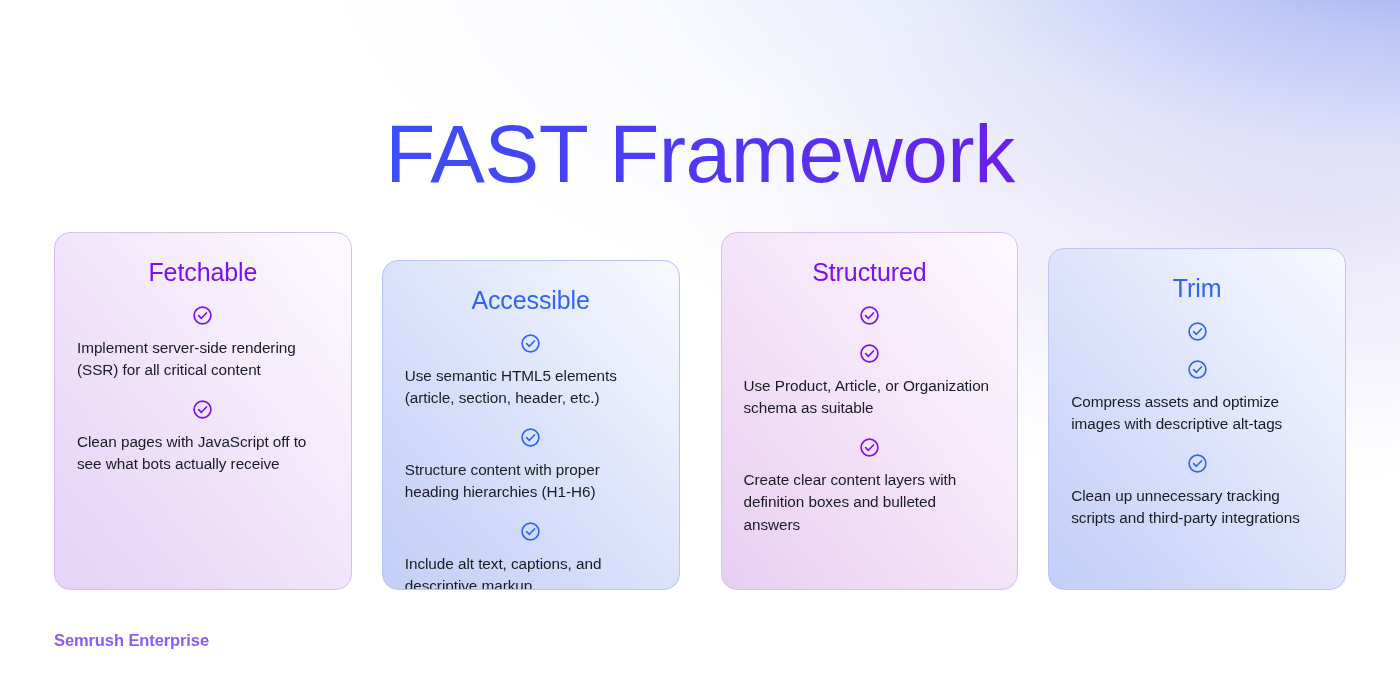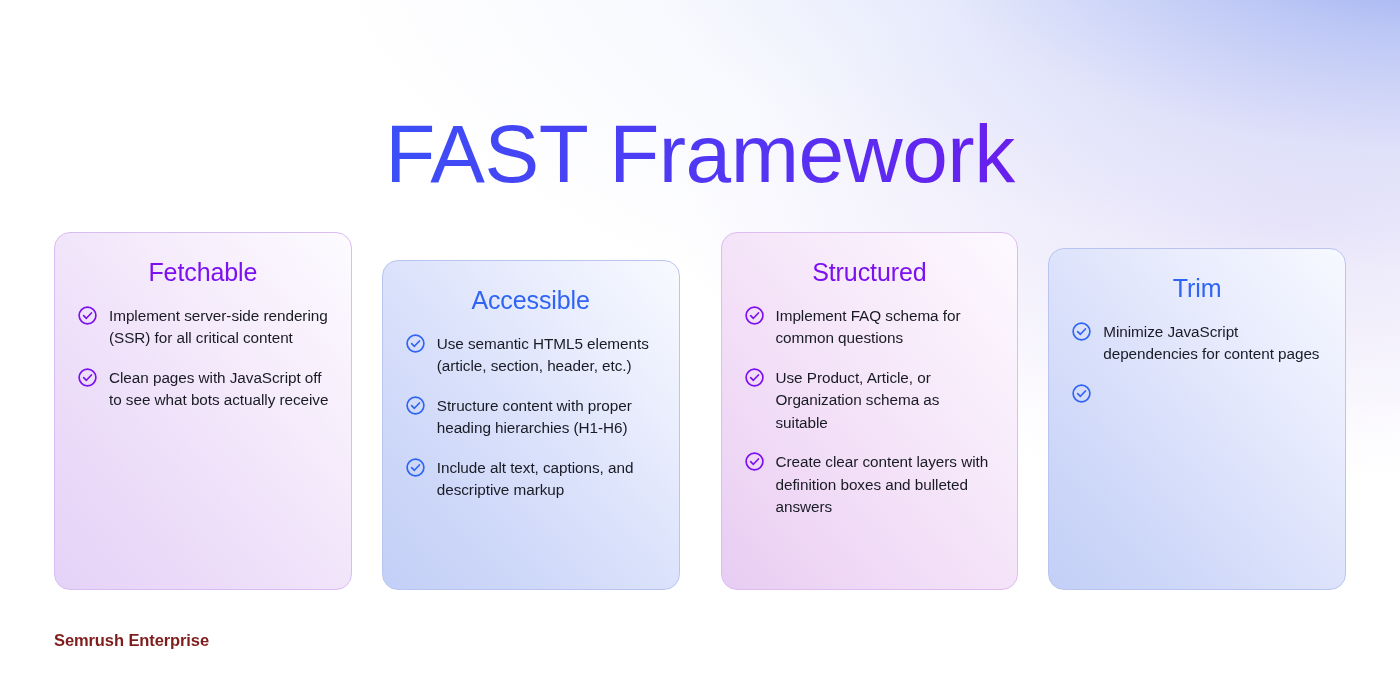--- a/index.html
+++ b/index.html
@@ -110,8 +110,9 @@
 
   .item {
     display: flex;
-    align-items: flex-start;
+    align-items: center;
     gap: 11px;
+    flex-direction: column;
   }
 
   .check-icon {

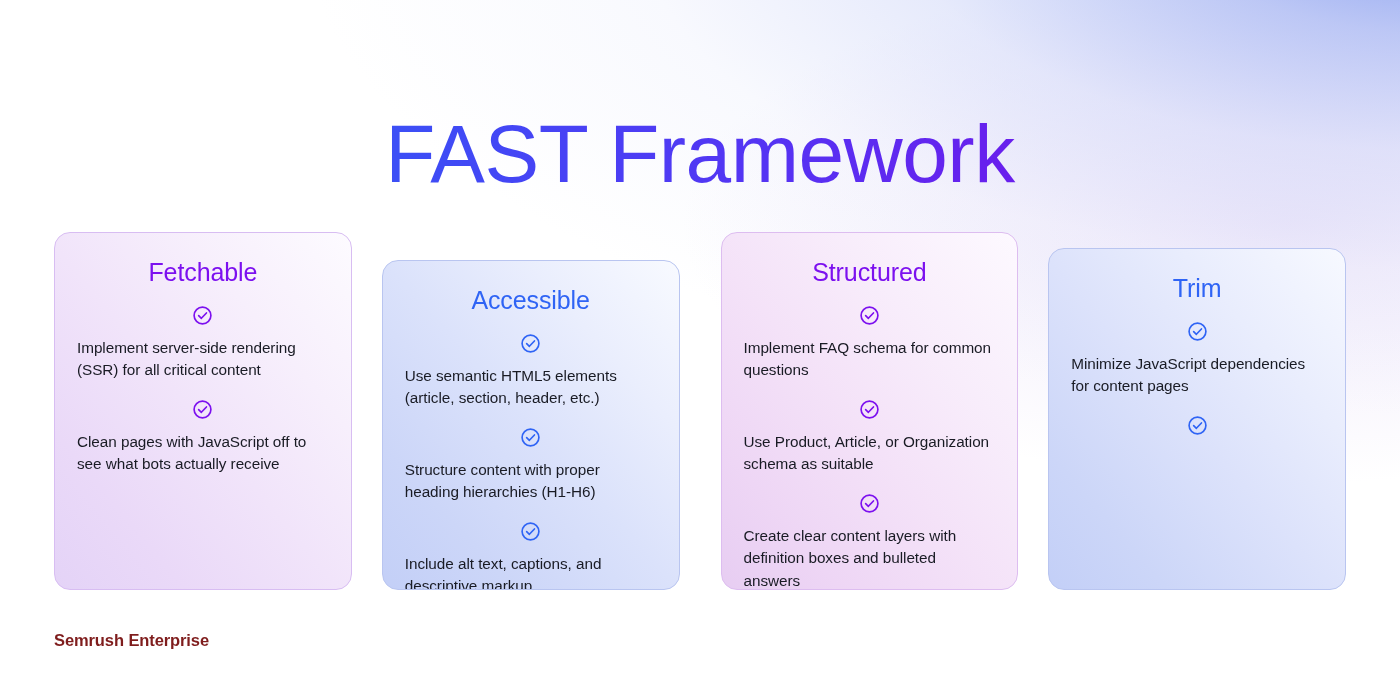--- a/index.html
+++ b/index.html
@@ -203,7 +203,6 @@
               <circle cx="12" cy="12" r="9.6" fill="none" stroke="#7c10ef" stroke-width="1.9"></circle>
               <path d="M7.6 12.2 L10.7 15.2 L16.5 9.1" fill="none" stroke="#7c10ef" stroke-width="1.9" stroke-linecap="round" stroke-linejoin="round"></path>
             </svg>
-            <div class="item-text">Implement FAQ schema for common questions</div>
           </div>
           <div class="item">
             <svg class="check-icon" viewBox="0 0 24 24">

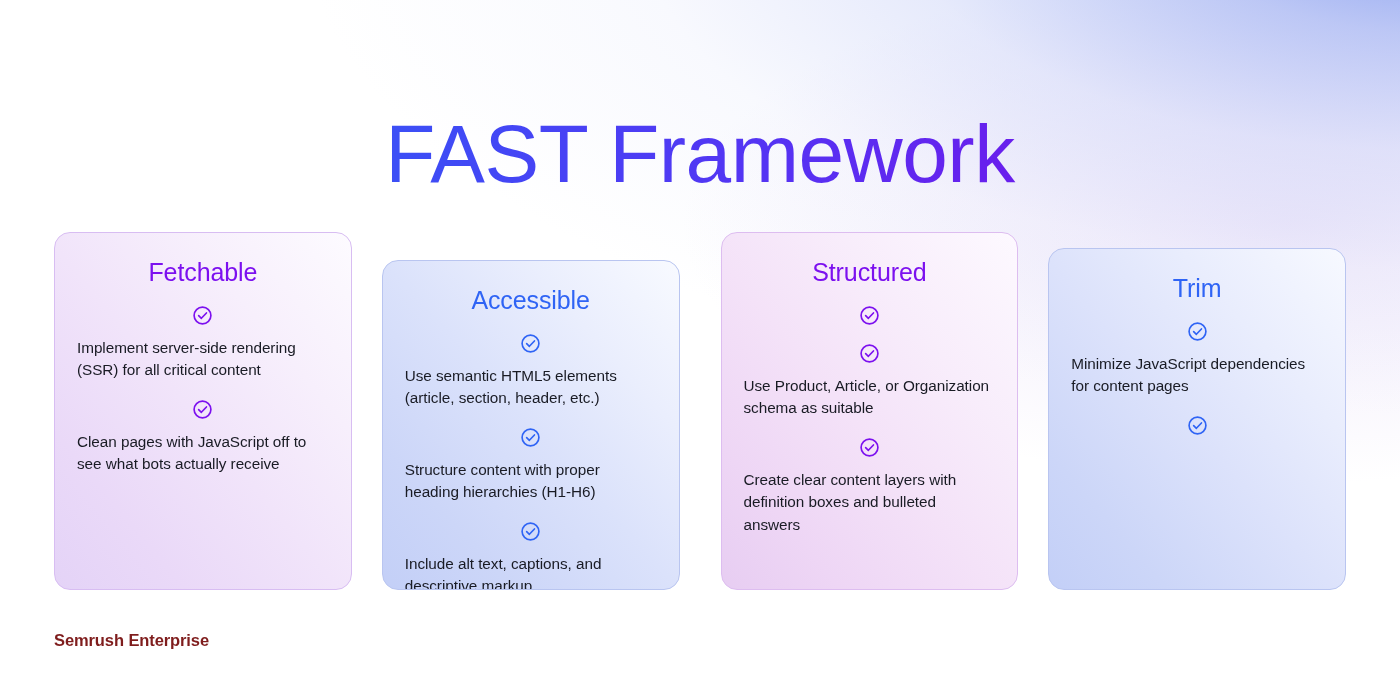--- a/index.html
+++ b/index.html
@@ -228,7 +228,6 @@
               <circle cx="12" cy="12" r="9.6" fill="none" stroke="#2f64f5" stroke-width="1.9"></circle>
               <path d="M7.6 12.2 L10.7 15.2 L16.5 9.1" fill="none" stroke="#2f64f5" stroke-width="1.9" stroke-linecap="round" stroke-linejoin="round"></path>
             </svg>
-            <div class="item-text">Minimize JavaScript dependencies for content pages</div>
           </div>
           <div class="item">
             <svg class="check-icon" viewBox="0 0 24 24">

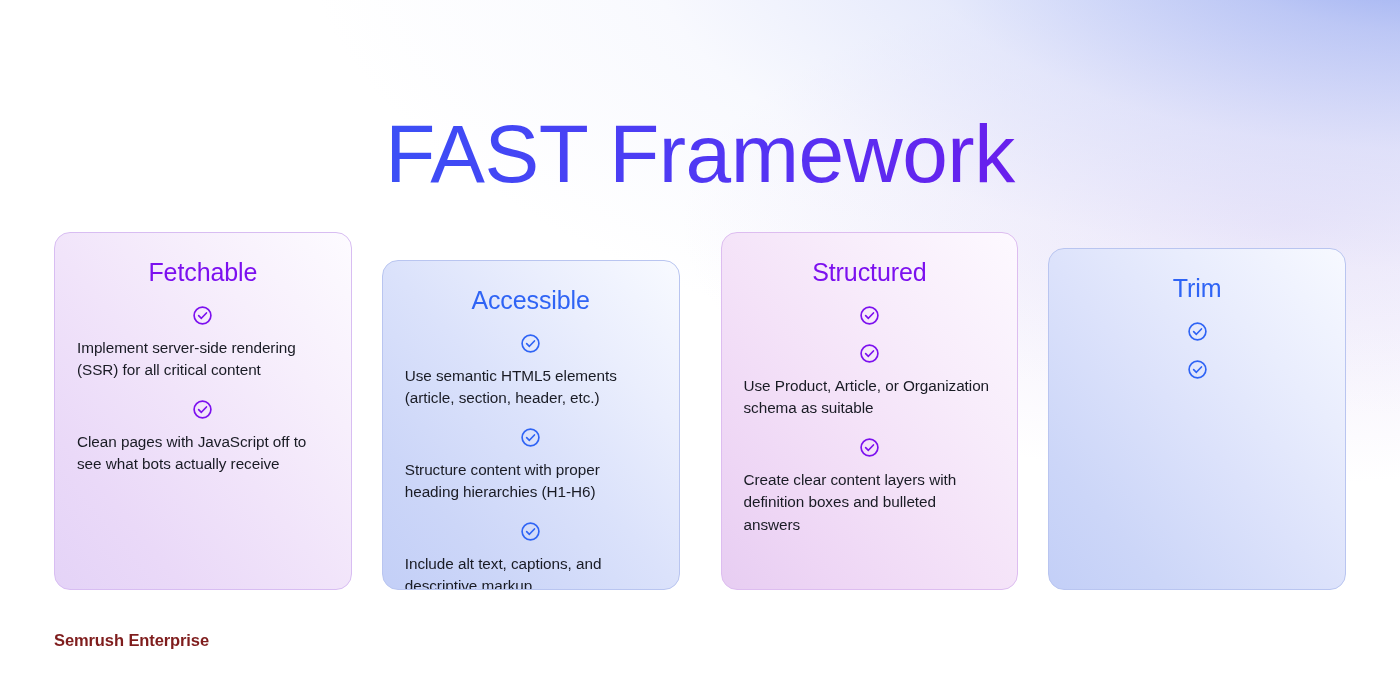--- a/index.html
+++ b/index.html
@@ -234,6 +234,13 @@
               <circle cx="12" cy="12" r="9.6" fill="none" stroke="#2f64f5" stroke-width="1.9"></circle>
               <path d="M7.6 12.2 L10.7 15.2 L16.5 9.1" fill="none" stroke="#2f64f5" stroke-width="1.9" stroke-linecap="round" stroke-linejoin="round"></path>
             </svg>
+            <div class="item-text">Compress assets and optimize images with descriptive alt-tags</div>
+          </div>
+          <div class="item">
+            <svg class="check-icon" viewBox="0 0 24 24">
+              <circle cx="12" cy="12" r="9.6" fill="none" stroke="#2f64f5" stroke-width="1.9"></circle>
+              <path d="M7.6 12.2 L10.7 15.2 L16.5 9.1" fill="none" stroke="#2f64f5" stroke-width="1.9" stroke-linecap="round" stroke-linejoin="round"></path>
+            </svg>
           </div>
         </div>
       </div>

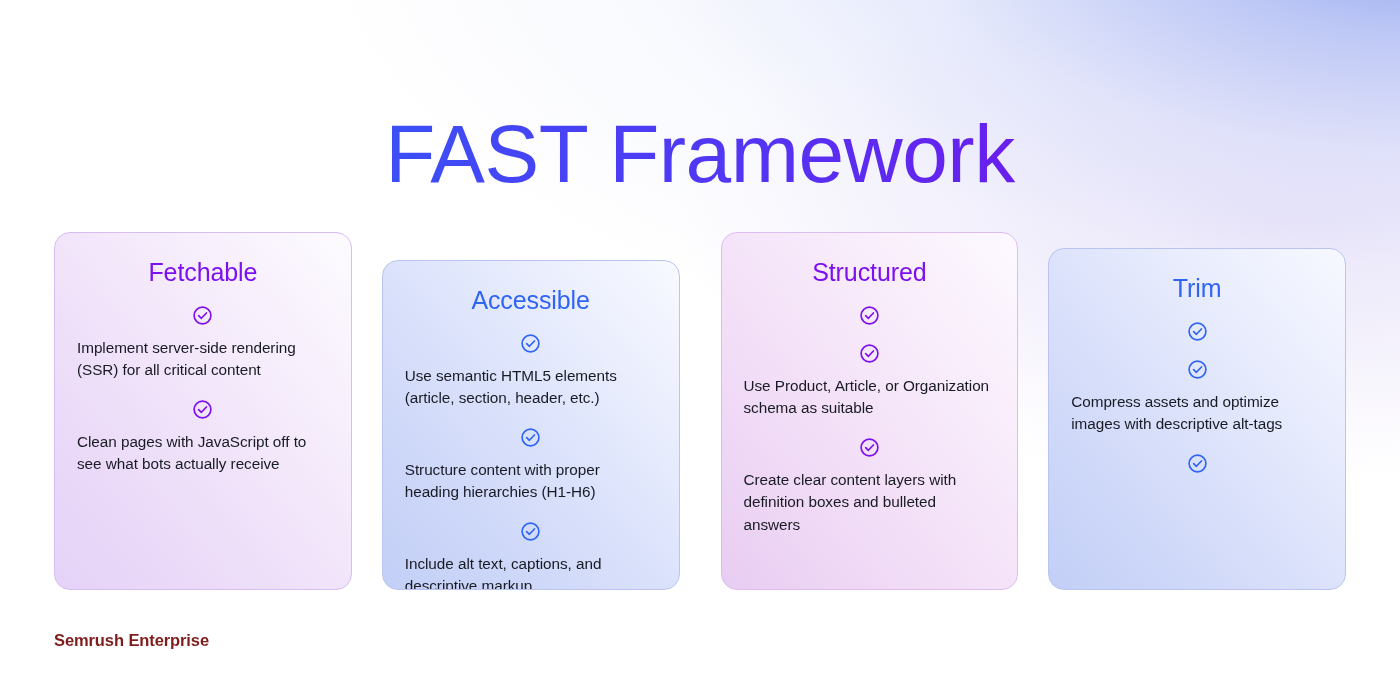--- a/index.html
+++ b/index.html
@@ -241,6 +241,7 @@
               <circle cx="12" cy="12" r="9.6" fill="none" stroke="#2f64f5" stroke-width="1.9"></circle>
               <path d="M7.6 12.2 L10.7 15.2 L16.5 9.1" fill="none" stroke="#2f64f5" stroke-width="1.9" stroke-linecap="round" stroke-linejoin="round"></path>
             </svg>
+            <div class="item-text">Clean up unnecessary tracking scripts and third-party integrations</div>
           </div>
         </div>
       </div>

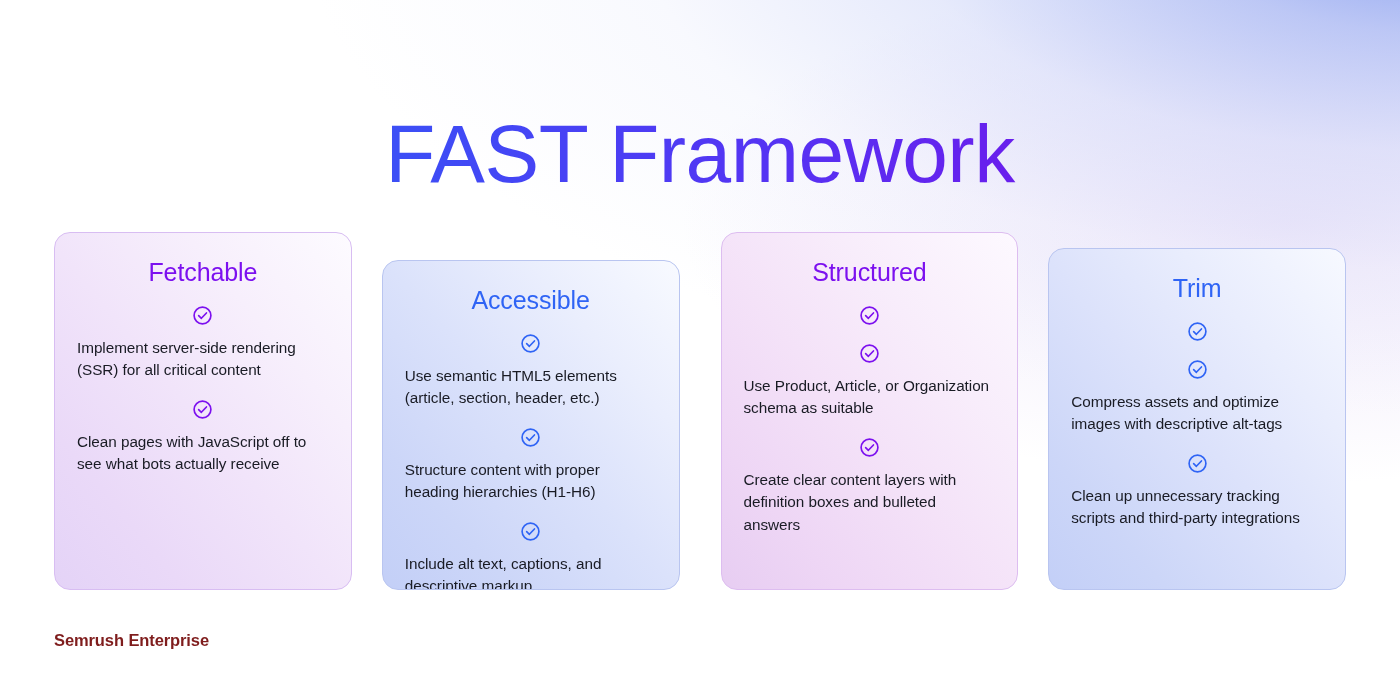--- a/index.html
+++ b/index.html
@@ -136,7 +136,7 @@
     top: 631px;
     font-size: 16.5px;
     font-weight: 700;
-    color: #7f1d1d;
+    color: #8b5cf6;
     letter-spacing: -0.1px;
   }
 </style>

